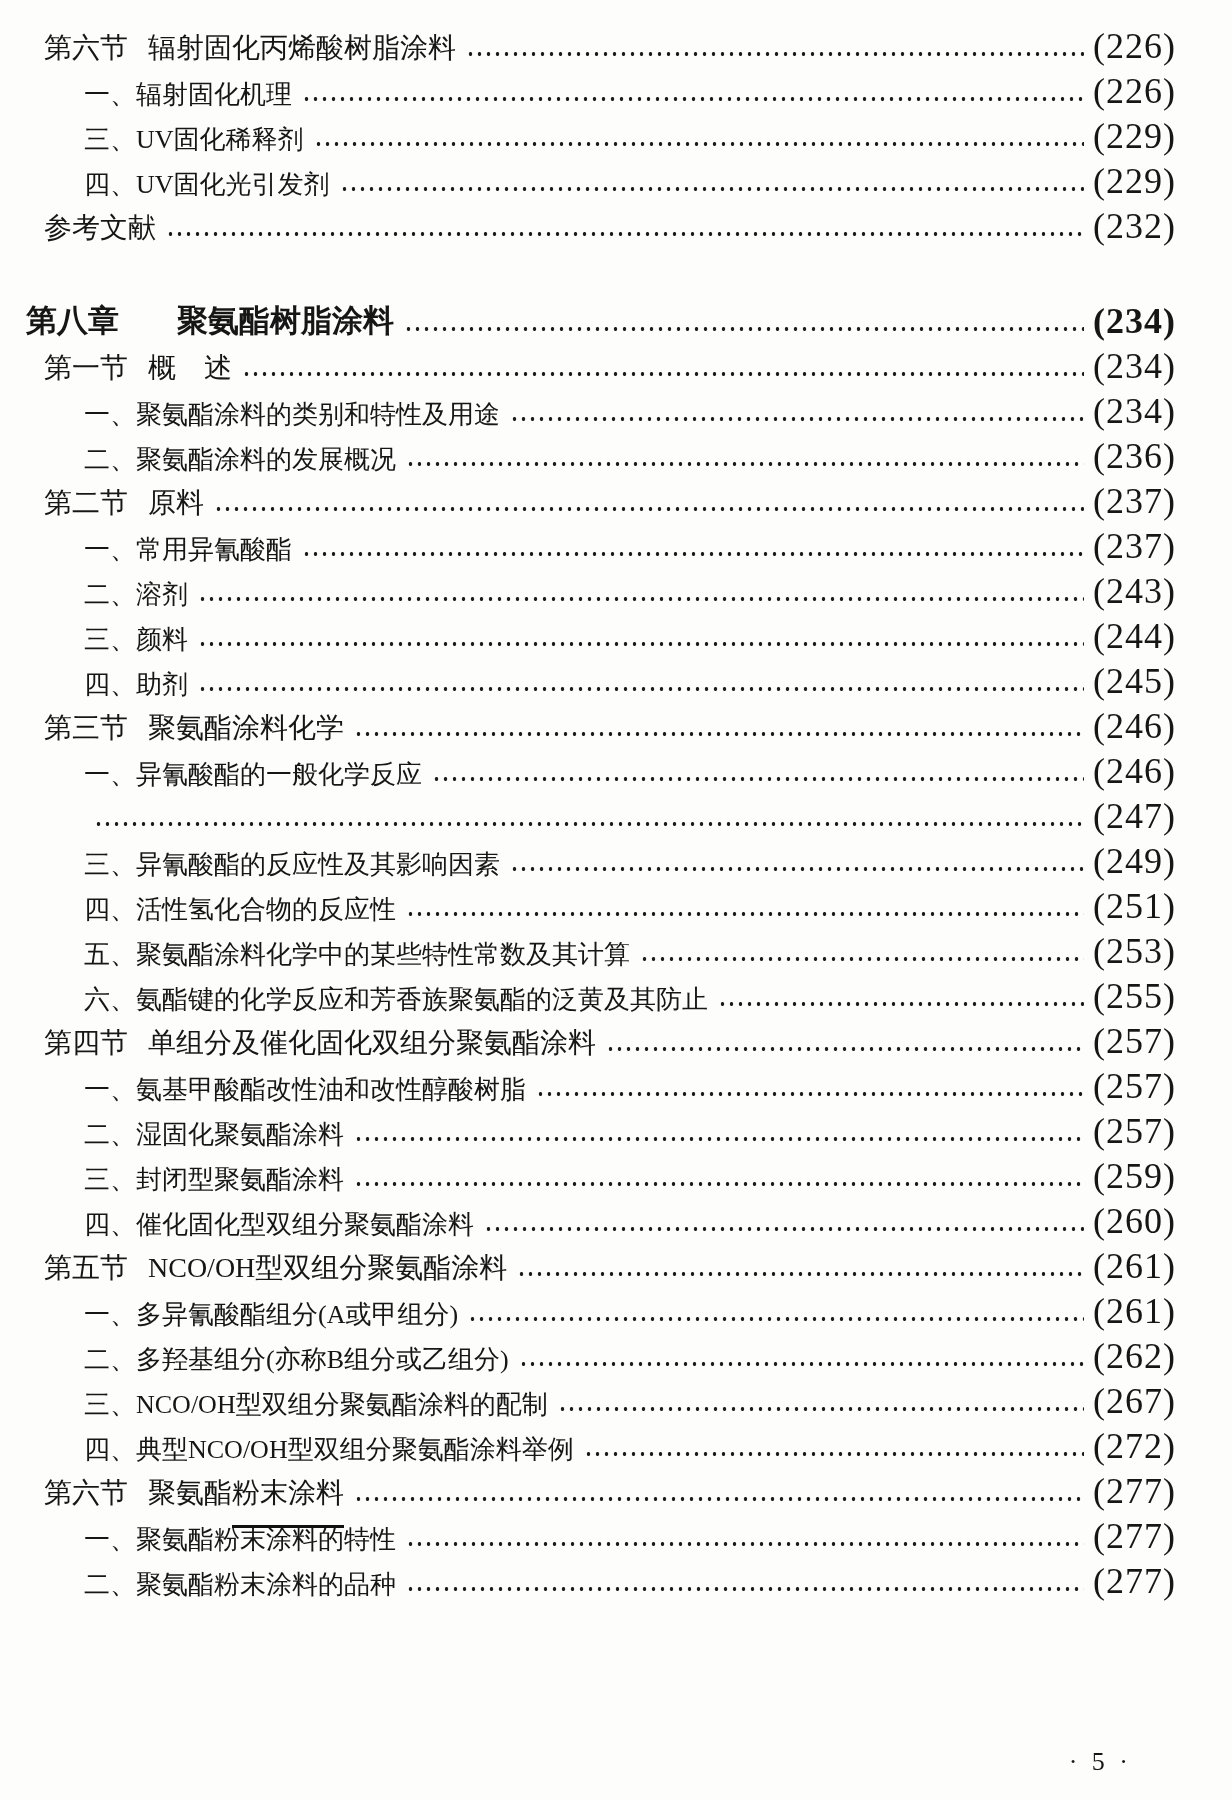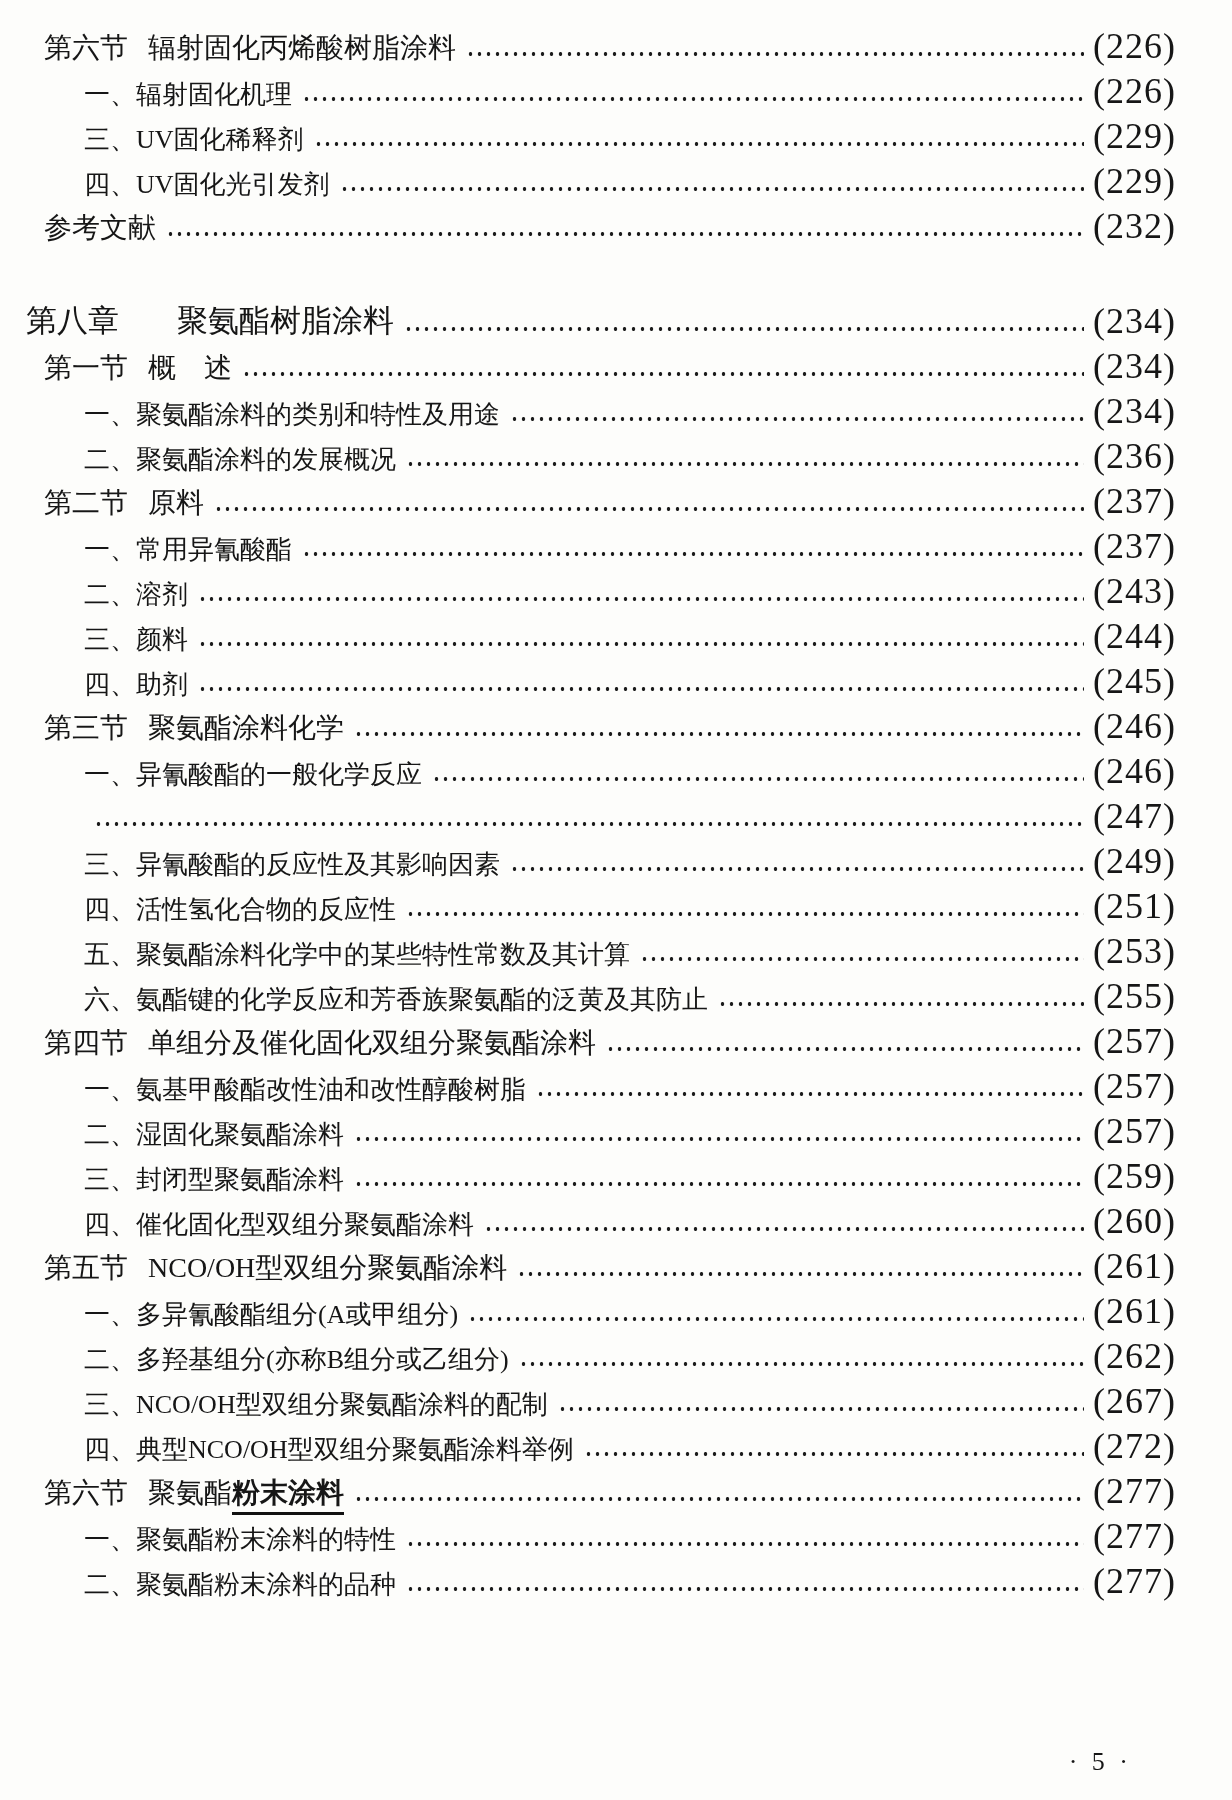--- a/index.html
+++ b/index.html
@@ -42,7 +42,7 @@
     text-align:right;
     letter-spacing:1px;
   }
-  .chapter{ font-size:31px; font-weight:normal; }
+  .chapter{ font-size:31px; font-weight:bold; }
   .chapter .label{ margin-right:58px; }
   .section{ font-size:28px; padding-left:18px; }
   .section .label{ margin-right:20px;margin-top:40px; }

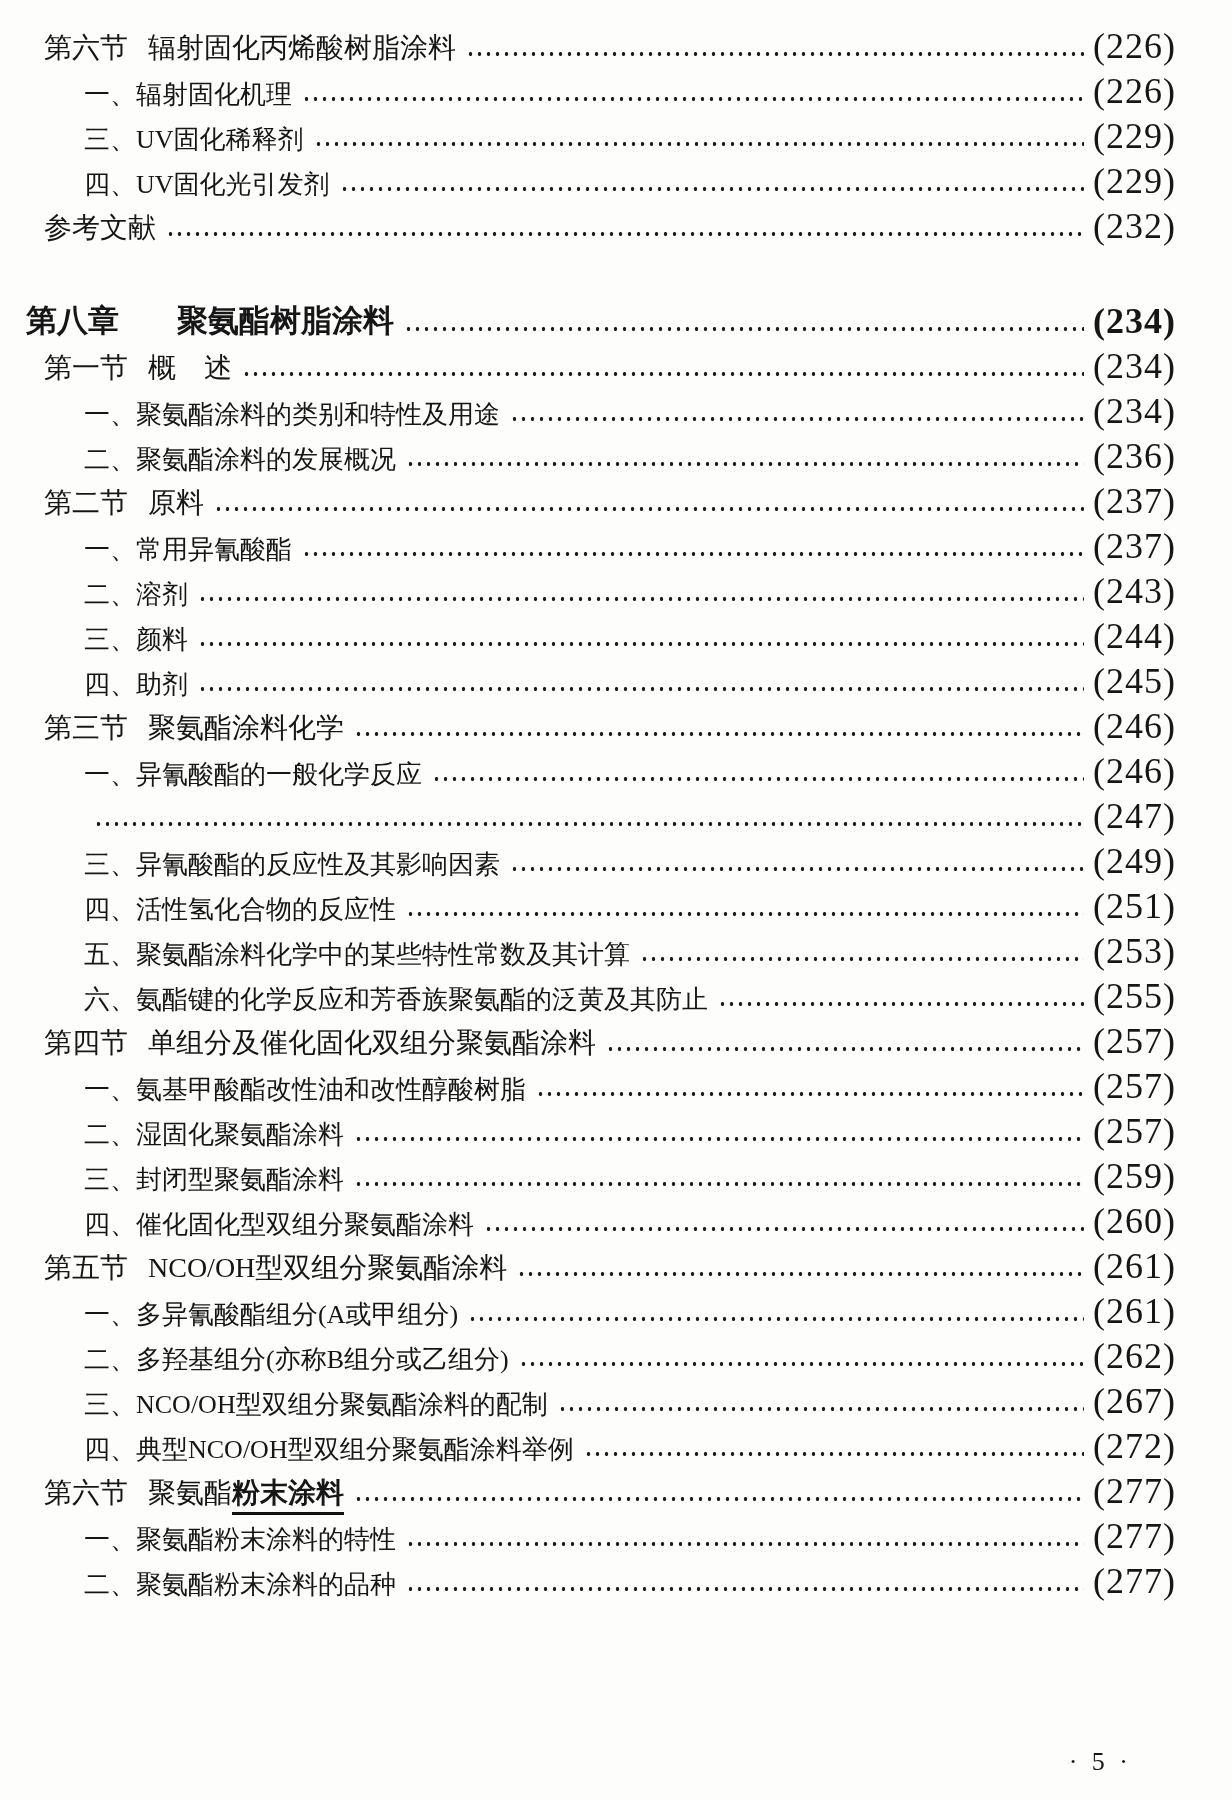--- a/index.html
+++ b/index.html
@@ -51,8 +51,7 @@
   .gap{ height:50px; }
   .u{
     border-bottom:3px solid #111;
-    padding-bottom:4px;
-    font-weight:bold;
+    padding-bottom:17px;
   }
   .footer{
     position:absolute;

